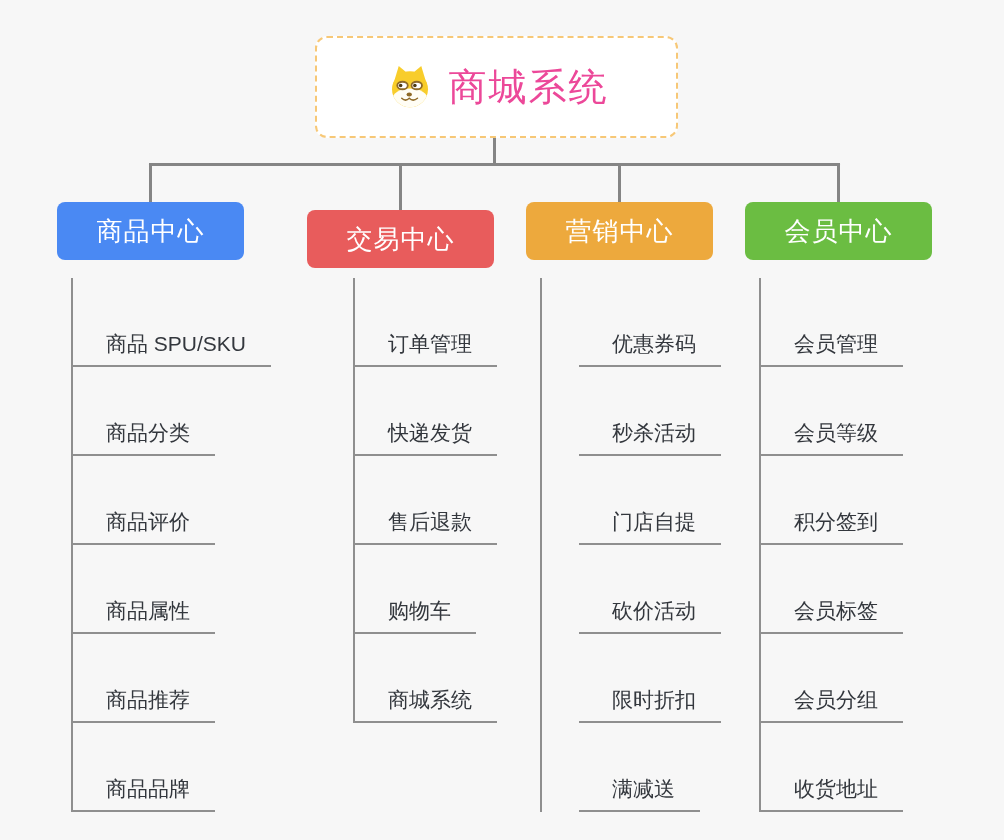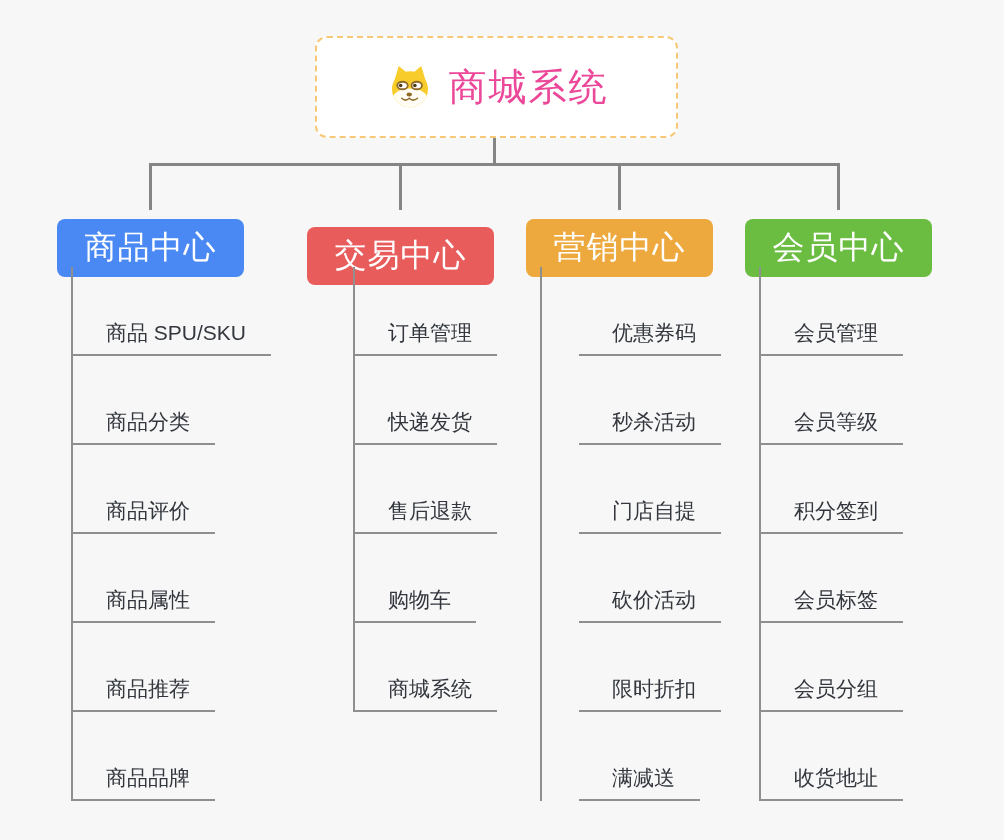--- a/index.html
+++ b/index.html
@@ -32,9 +32,9 @@
 
   
   .branch-box{
-    position:absolute;top:219px;width:187px;height:58px;
+    position:absolute;top:202px;width:187px;height:58px;
     border-radius:8px;display:flex;align-items:center;justify-content:center;
-    color:#ffffff;font-size:32px;letter-spacing:1px;cursor:pointer;
+    color:#ffffff;font-size:26px;letter-spacing:1px;cursor:pointer;
   }
 
   

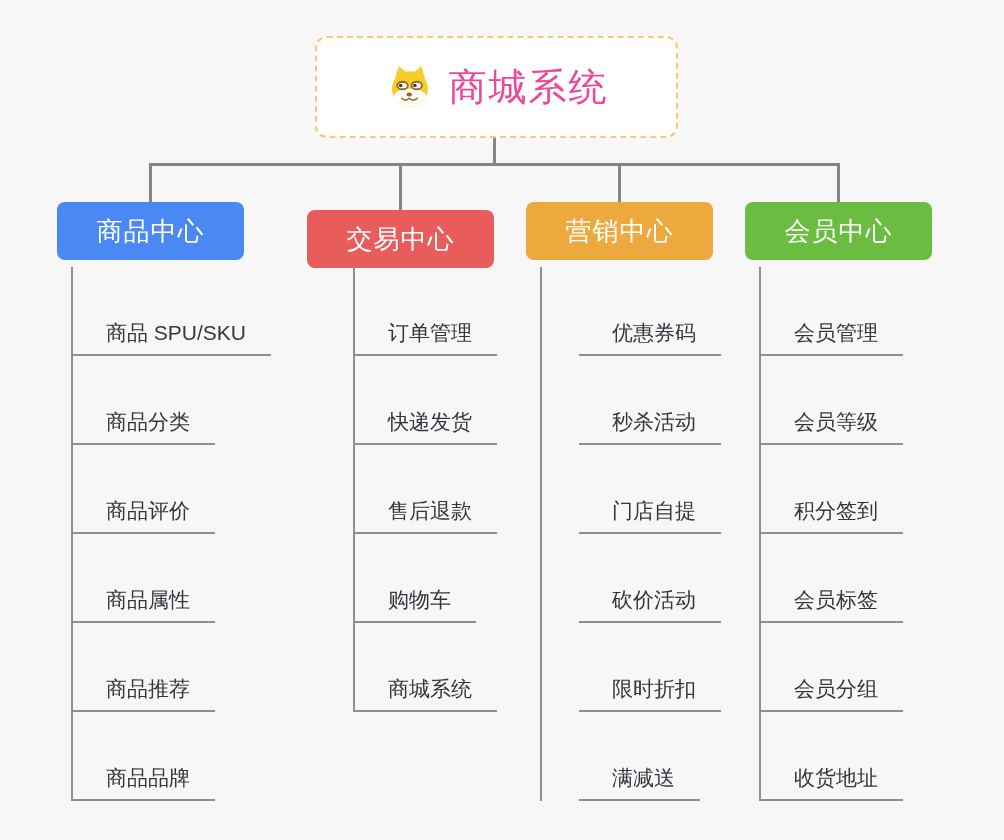--- a/index.html
+++ b/index.html
@@ -39,7 +39,7 @@
 
   
   .tree{
-    position:absolute;top:267px;
+    position:absolute;top:278px;
     display:flex;flex-direction:column;align-items:flex-start;
     border-left:2px solid #8f8f8f;
   }

